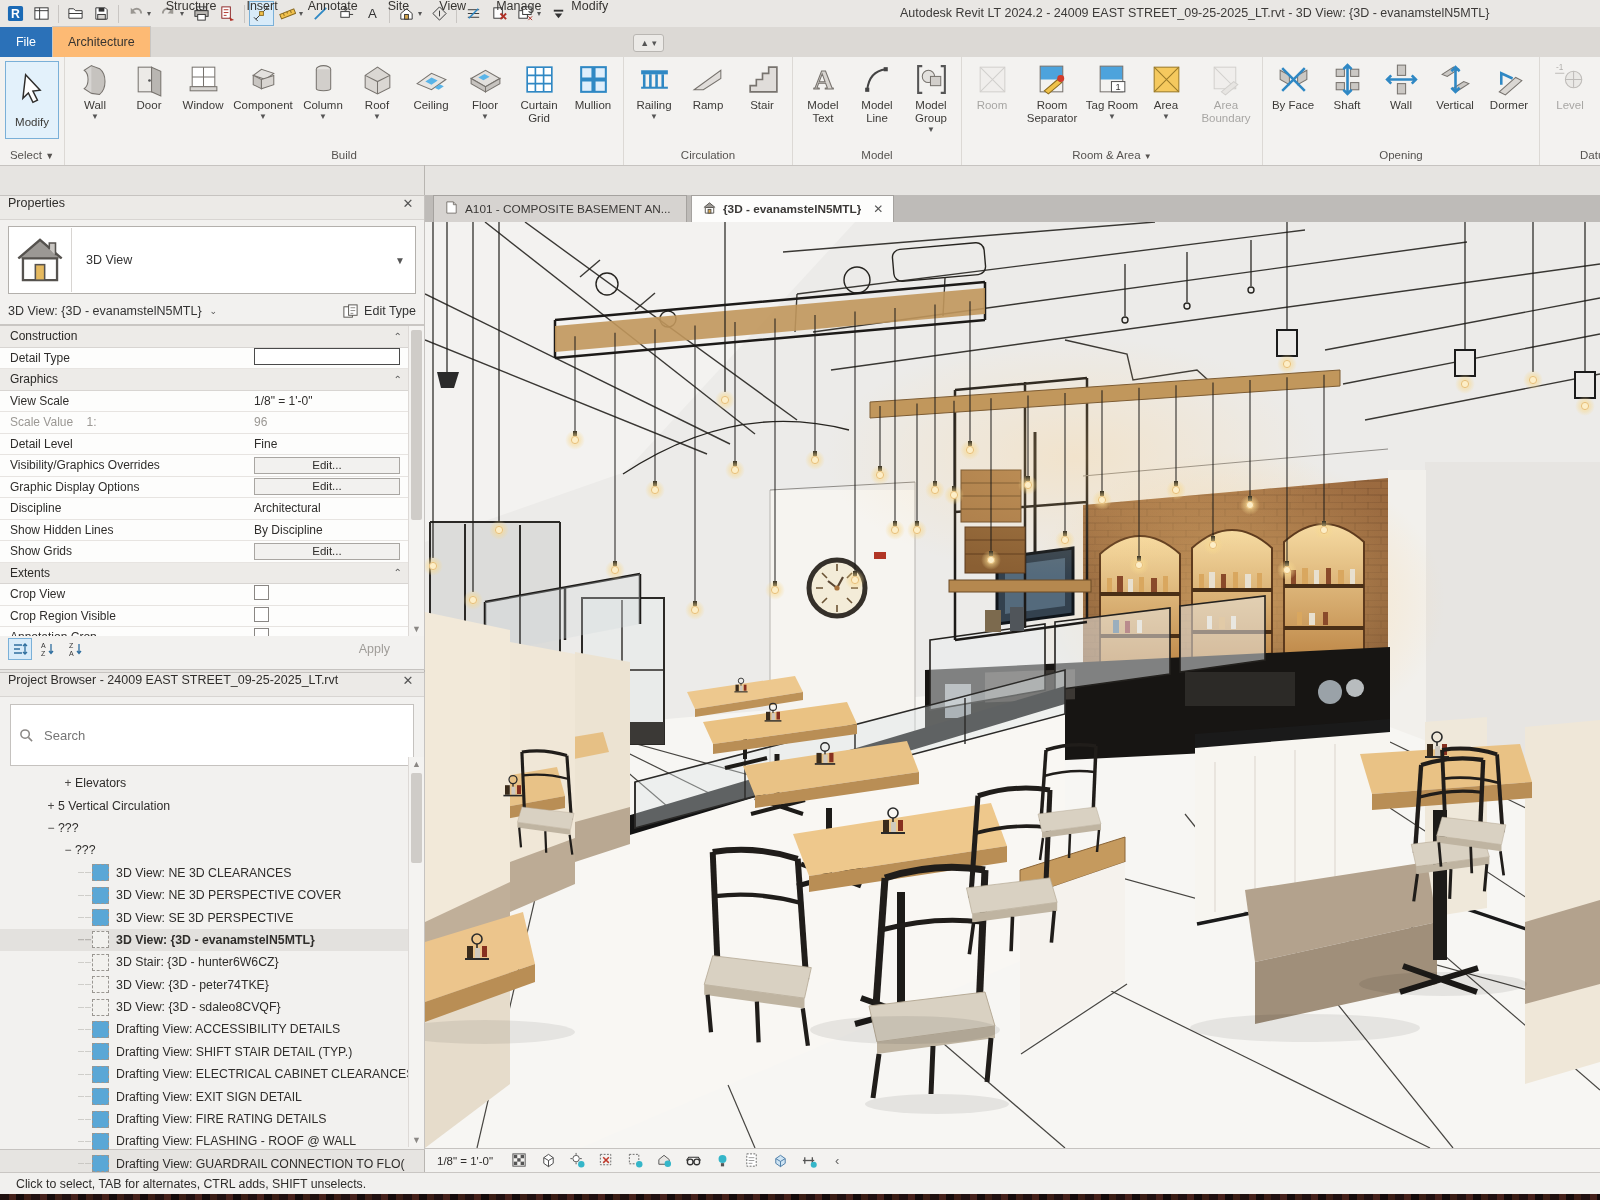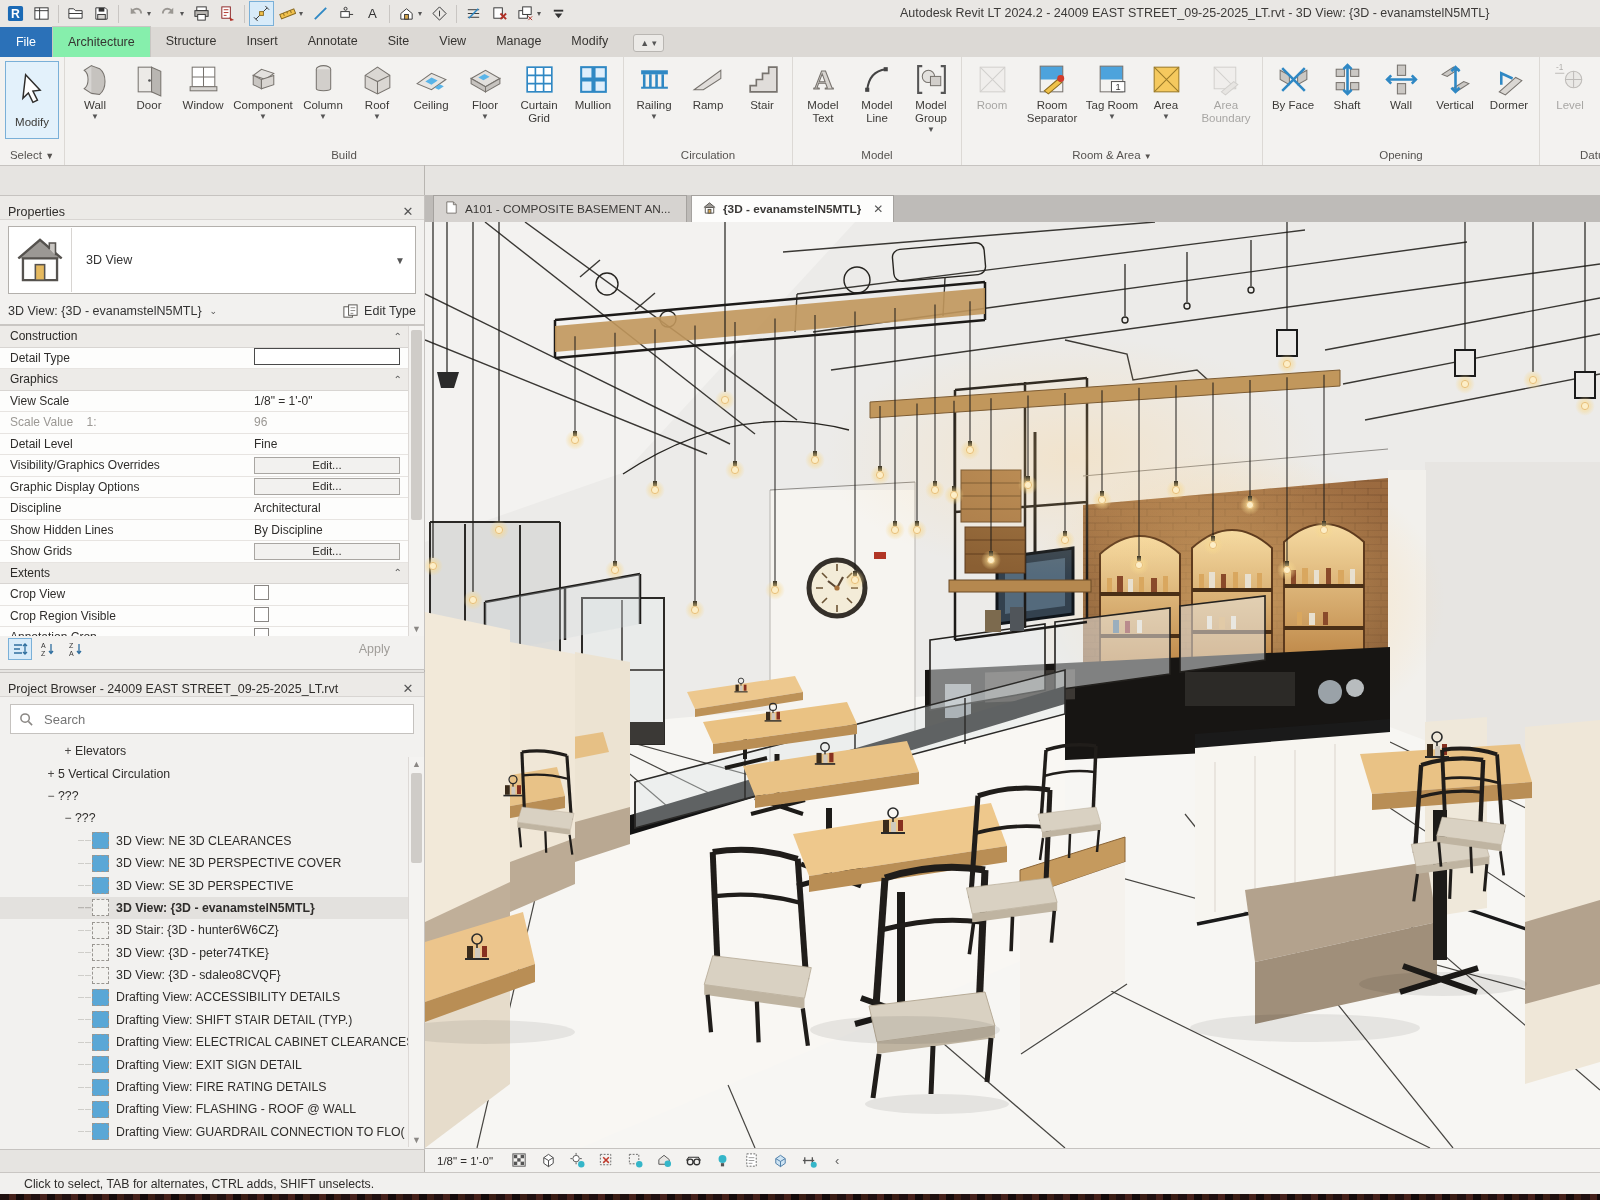--- a/index.html
+++ b/index.html
@@ -21,7 +21,7 @@
   .tabrow{left:0;top:27px;width:1600px;height:30px;background:#dcd9d5;display:flex;align-items:flex-end;}
   .file-tab{width:52px;height:30px;background:#2b71b8;color:#fff;display:flex;align-items:center;justify-content:center;font-size:12.5px;}
   .rtab{height:30px;line-height:30px;padding:0 15px;color:#363431;font-size:12.5px;}
-  .rtab.active{background:#86efac;border:1px solid #c9c6c3;border-bottom:none;}
+  .rtab.active{background:#fdba74;border:1px solid #c9c6c3;border-bottom:none;margin-top:35px;}
   .rib-collapse{margin-left:10px;margin-bottom:5px;display:flex;align-items:center;gap:3px;color:#555;font-size:9px;
                 border:1px solid #b9b6b2;border-radius:3px;padding:1px 6px;background:#eceae7;height:14px;}
   

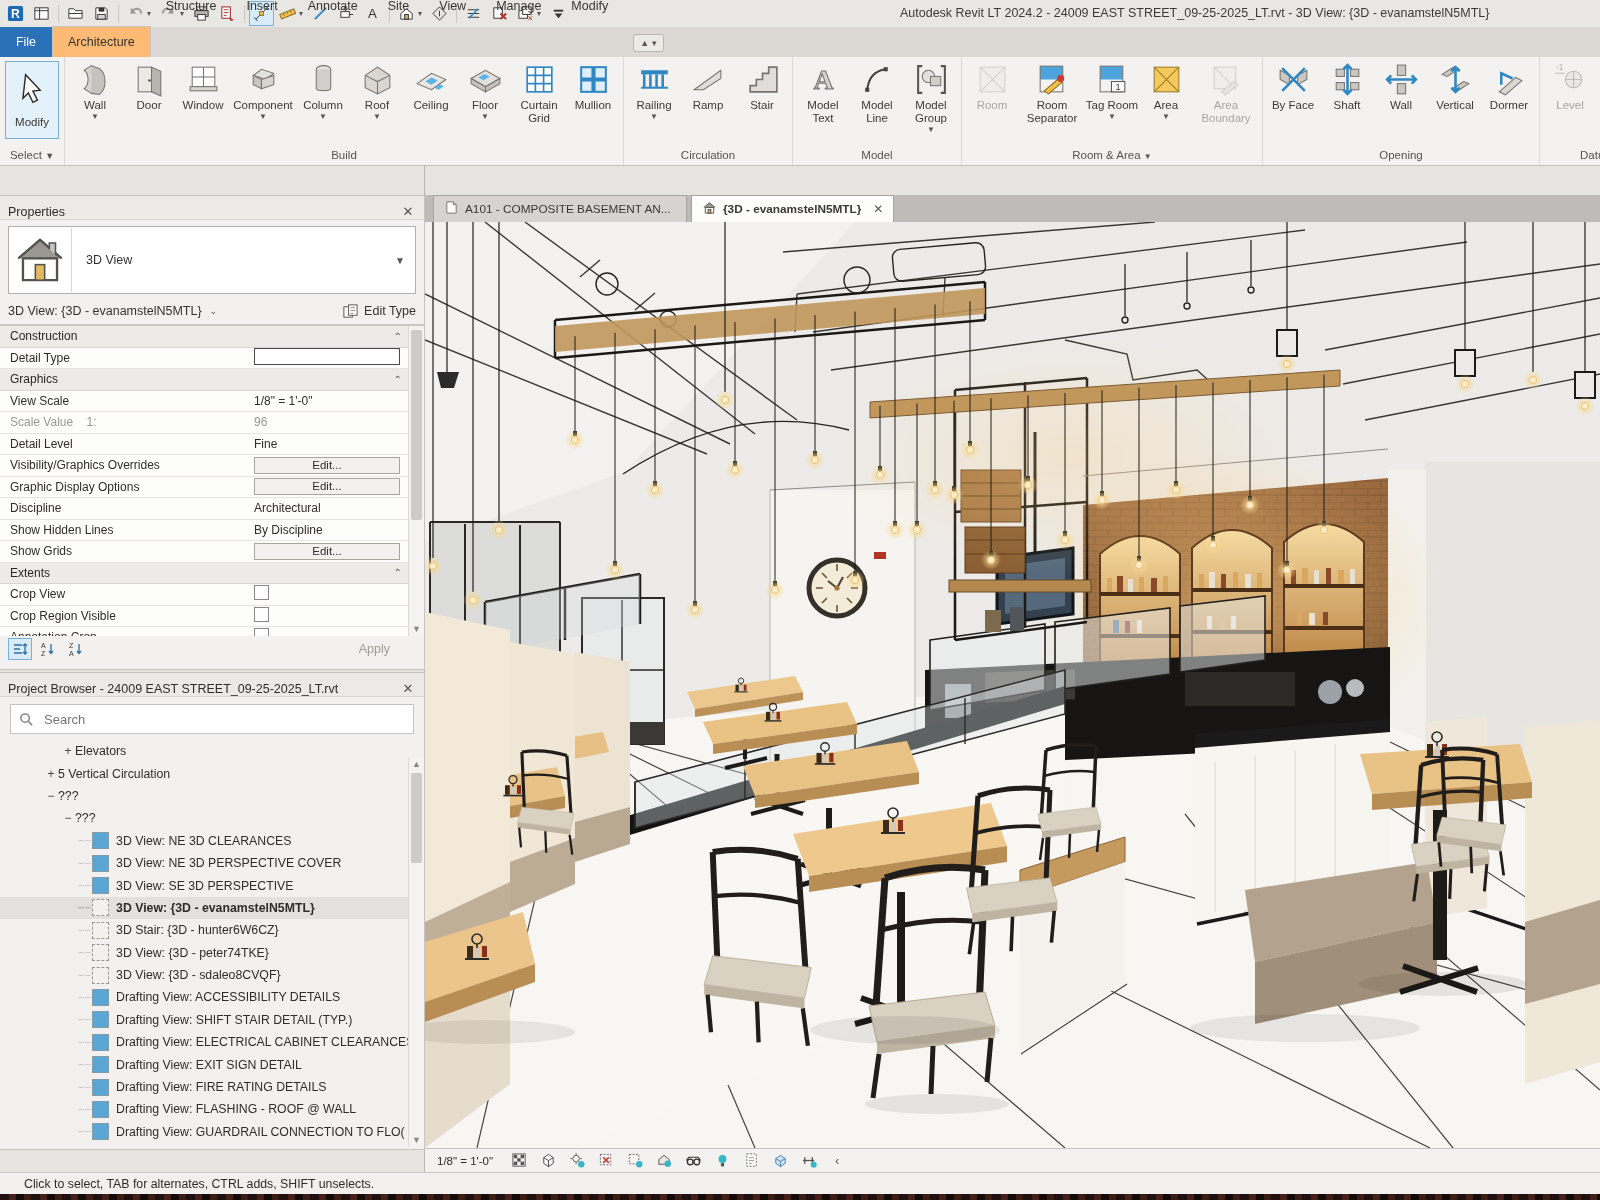--- a/index.html
+++ b/index.html
@@ -41,7 +41,7 @@
   .modify-btn svg{width:34px;height:40px;}
   
   .panelbox{background:#f2f1ef;border:1px solid #c6c3c0;border-left:none;}
-  .phdr{height:23px;display:flex;align-items:flex-end;padding:0 8px;font-size:12.5px;color:#2f2d2b;background:#eceae7;border-bottom:1px solid #d8d5d2;}
+  .phdr{height:23px;display:flex;align-items:flex-start;padding:0 8px;font-size:12.5px;color:#2f2d2b;background:#eceae7;border-bottom:1px solid #d8d5d2;}
   .phdr .x{margin-left:auto;color:#555;font-size:13px;width:16px;text-align:center;}
   .typesel{margin:6px 8px 4px 8px;height:66px;background:#fff;border:1px solid #b3b0ac;display:flex;align-items:center;}
   .typesel .tsicon{width:62px;height:64px;border-right:1px solid #d8d5d2;display:flex;align-items:center;justify-content:center;}

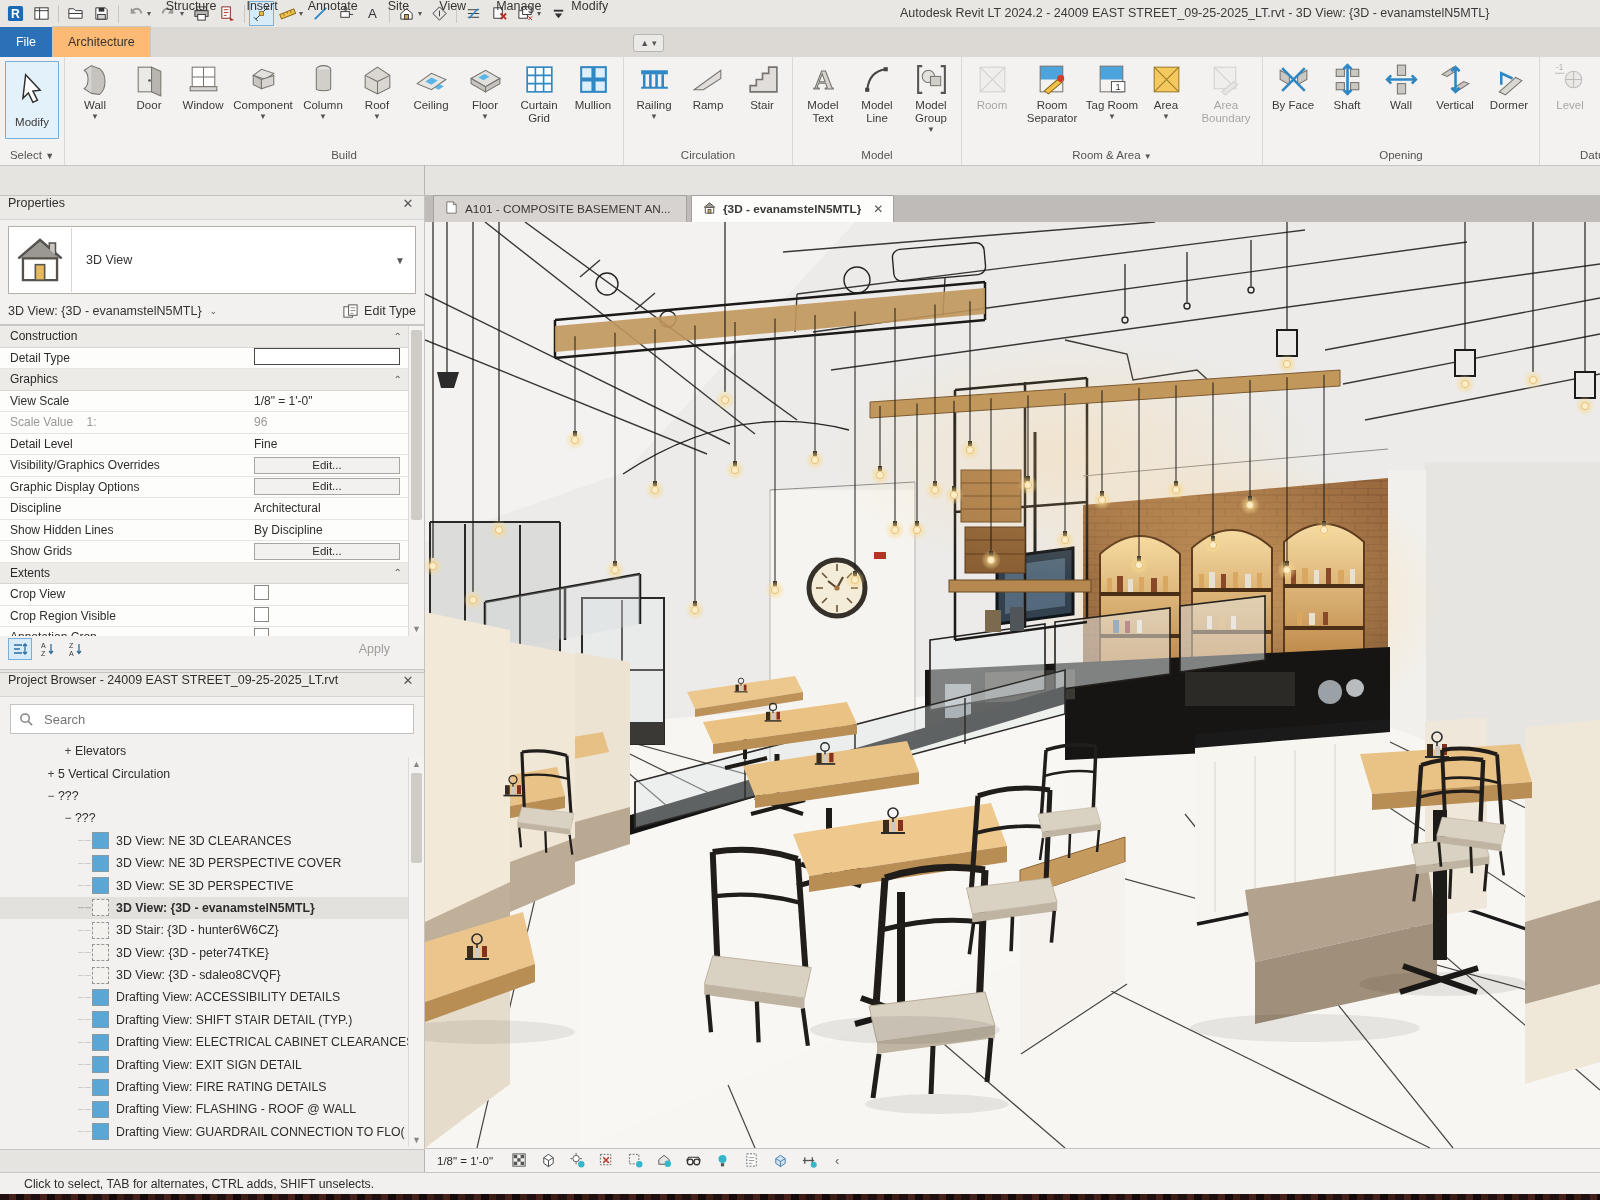--- a/index.html
+++ b/index.html
@@ -71,7 +71,7 @@
   .sicon.on{background:#d8ebf9;border:1px solid #7ab0d8;}
   .applybtn{margin-left:auto;color:#a09d99;font-size:12.5px;padding-right:26px;}
   
-  .searchwrap{margin:7px 10px 6px 10px;height:28px;background:#fff;border:1px solid #c5c2bf;display:flex;align-items:center;padding:0 8px;gap:8px;}
+  .searchwrap{margin:7px 10px 6px 10px;height:28px;background:#fff;border:1px solid #c5c2bf;display:flex;align-items:center;padding:16px 8px;gap:8px;}
   .searchwrap input{border:none;outline:none;flex:1;font-size:13px;color:#333;background:transparent;font-family:"Liberation Sans",sans-serif;}
   .tree{position:relative;overflow:hidden;}
   .trow{display:flex;align-items:center;height:22.4px;white-space:nowrap;}

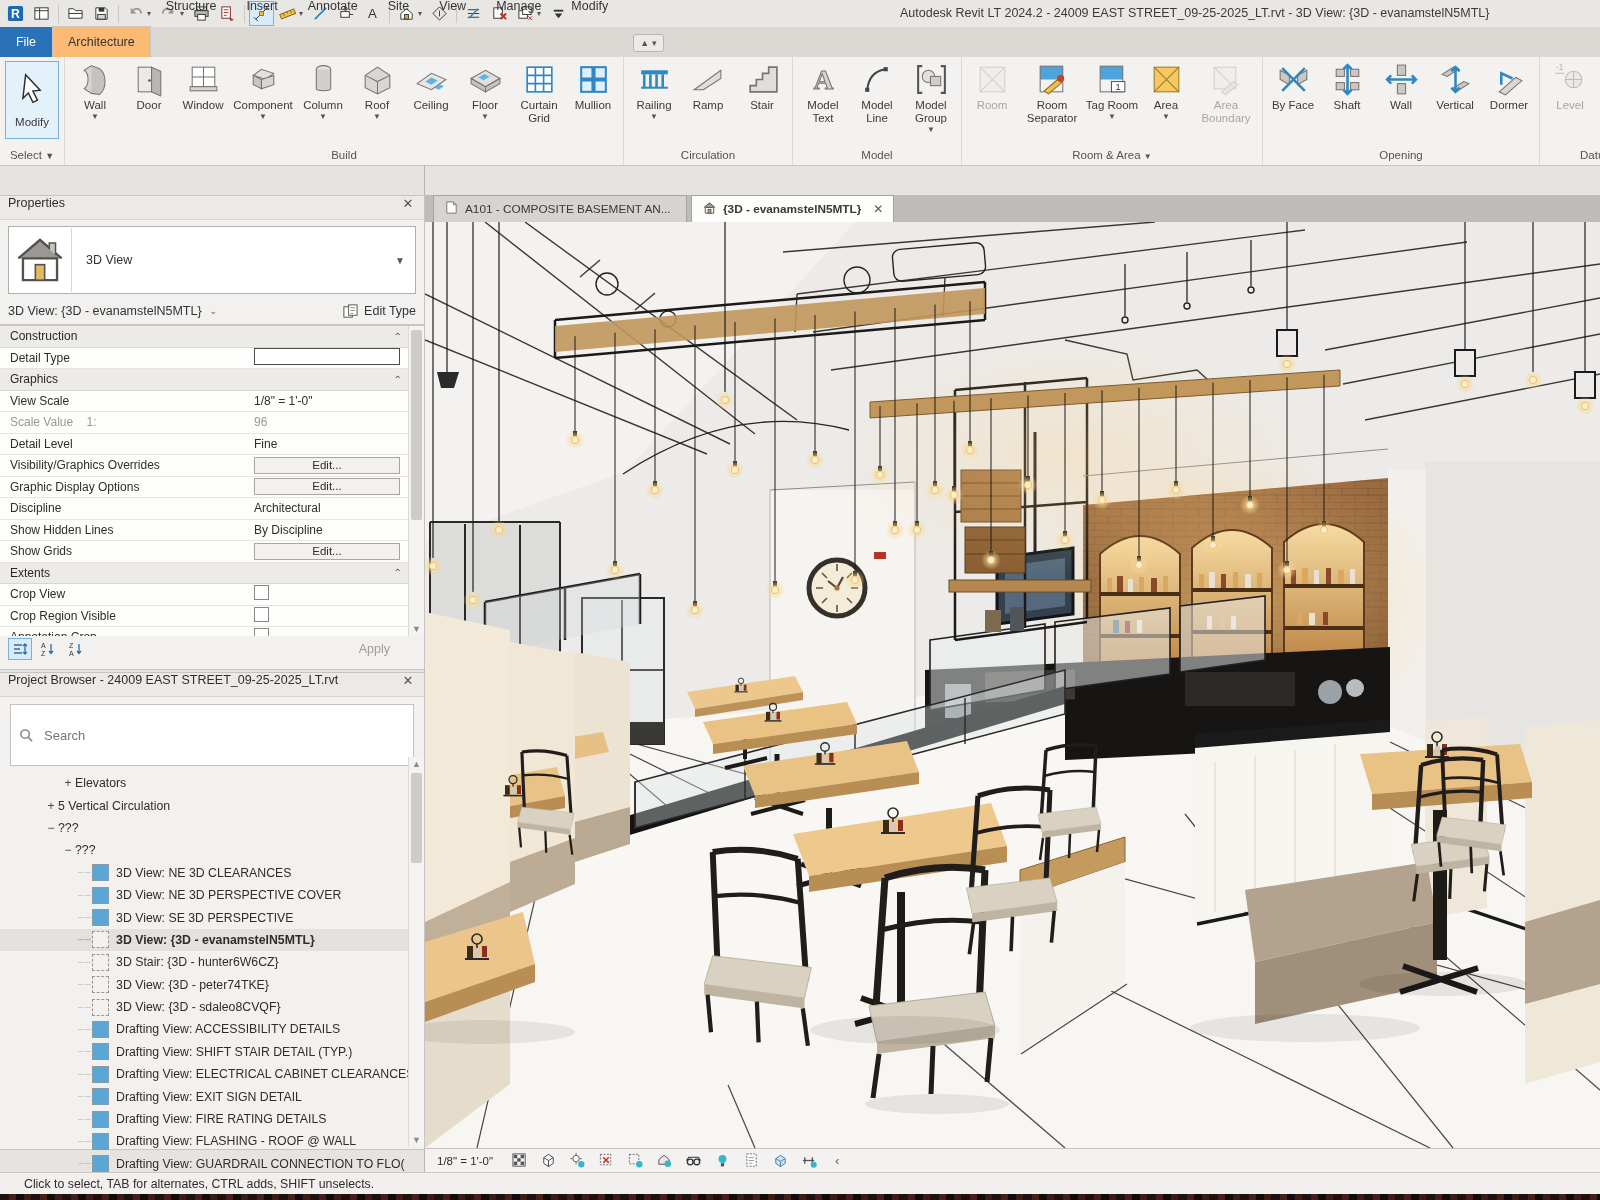--- a/index.html
+++ b/index.html
@@ -98,7 +98,7 @@
   .vcb .chev{color:#666;font-size:13px;margin-left:6px;}
   
   .statusbar{left:0;top:1172px;width:1600px;height:22px;background:#f1f0ee;border-top:1px solid #c9c6c3;
-             display:flex;align-items:center;padding-left:24px;box-sizing:border-box;font-size:12.3px;color:#2f2d2b;}
+             display:flex;align-items:center;padding-left:16px;box-sizing:border-box;font-size:12.3px;color:#2f2d2b;}
   .bottomstrip{left:0;top:1194px;width:1600px;height:6px;
       background:repeating-linear-gradient(90deg,#201010 0 9px,#45201a 9px 16px,#140a0a 16px 24px,#3a1c14 24px 31px);}
   .vdiv{left:424px;top:165px;width:1px;height:1007px;background:#b8b5b1;}

